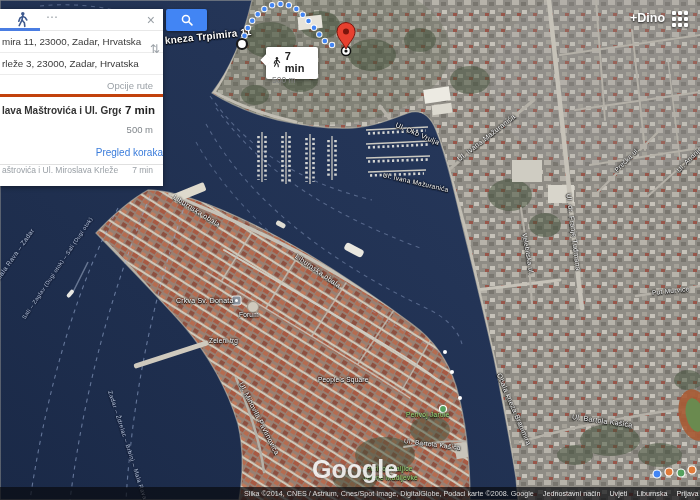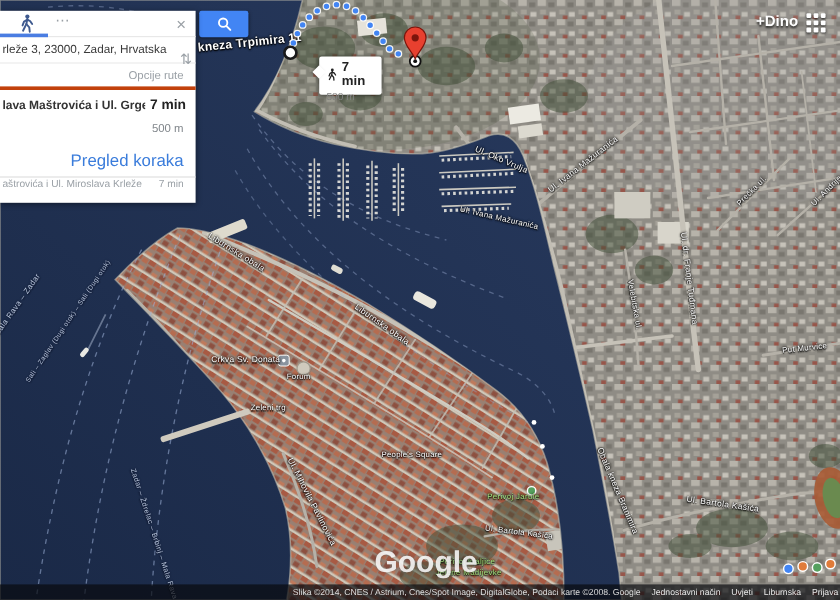--- a/index.html
+++ b/index.html
@@ -345,6 +345,7 @@
       <span class="p-more">⋯</span>
       <span class="p-close">×</span>
     </div>
+    <div class="p-field">mira 11, 23000, Zadar, Hrvatska</div>
     <div class="p-field">rleže 3, 23000, Zadar, Hrvatska</div>
     <span class="p-swap">⇅</span>
     <div class="p-opts">

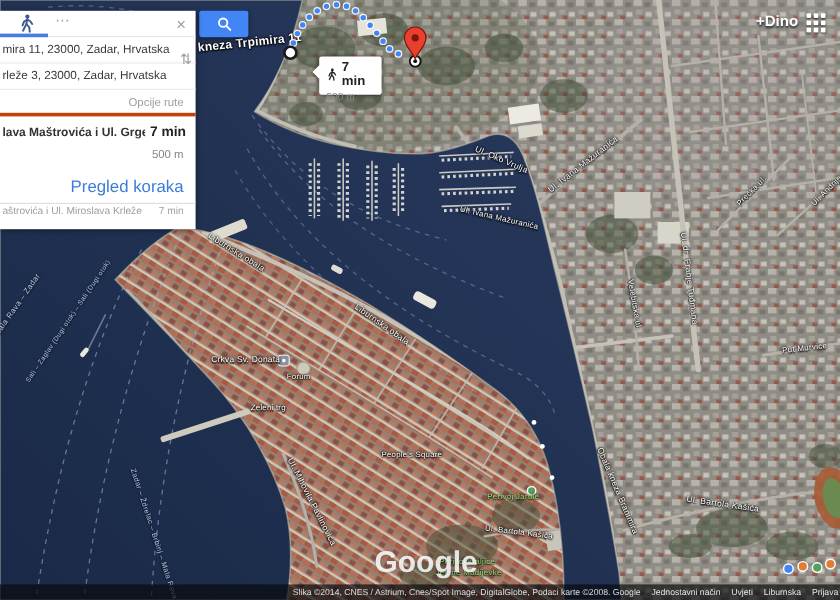--- a/index.html
+++ b/index.html
@@ -57,7 +57,7 @@
   .r-title{flex:1;font-size:10px;color:#333;white-space:nowrap;overflow:hidden;font-weight:bold;}
   .r-dur{font-size:11.5px;font-weight:bold;color:#222;margin-left:4px;}
   .r-dist{text-align:right;padding-right:10px;margin-top:8px;font-size:9.5px;color:#80868b;}
-  .r-steps{text-align:right;padding-right:10px;margin-top:12px;font-size:14px;color:#3a7cdb;}
+  .r-steps{text-align:right;padding-right:0;margin-top:12px;font-size:10px;color:#3a7cdb;}
   .p-alt{display:flex;align-items:flex-start;height:21px;font-size:8.5px;color:#9aa0a6;
       padding:0 10px 0 2px;}
   .p-alt span:first-child{flex:1;white-space:nowrap;overflow:hidden;}

